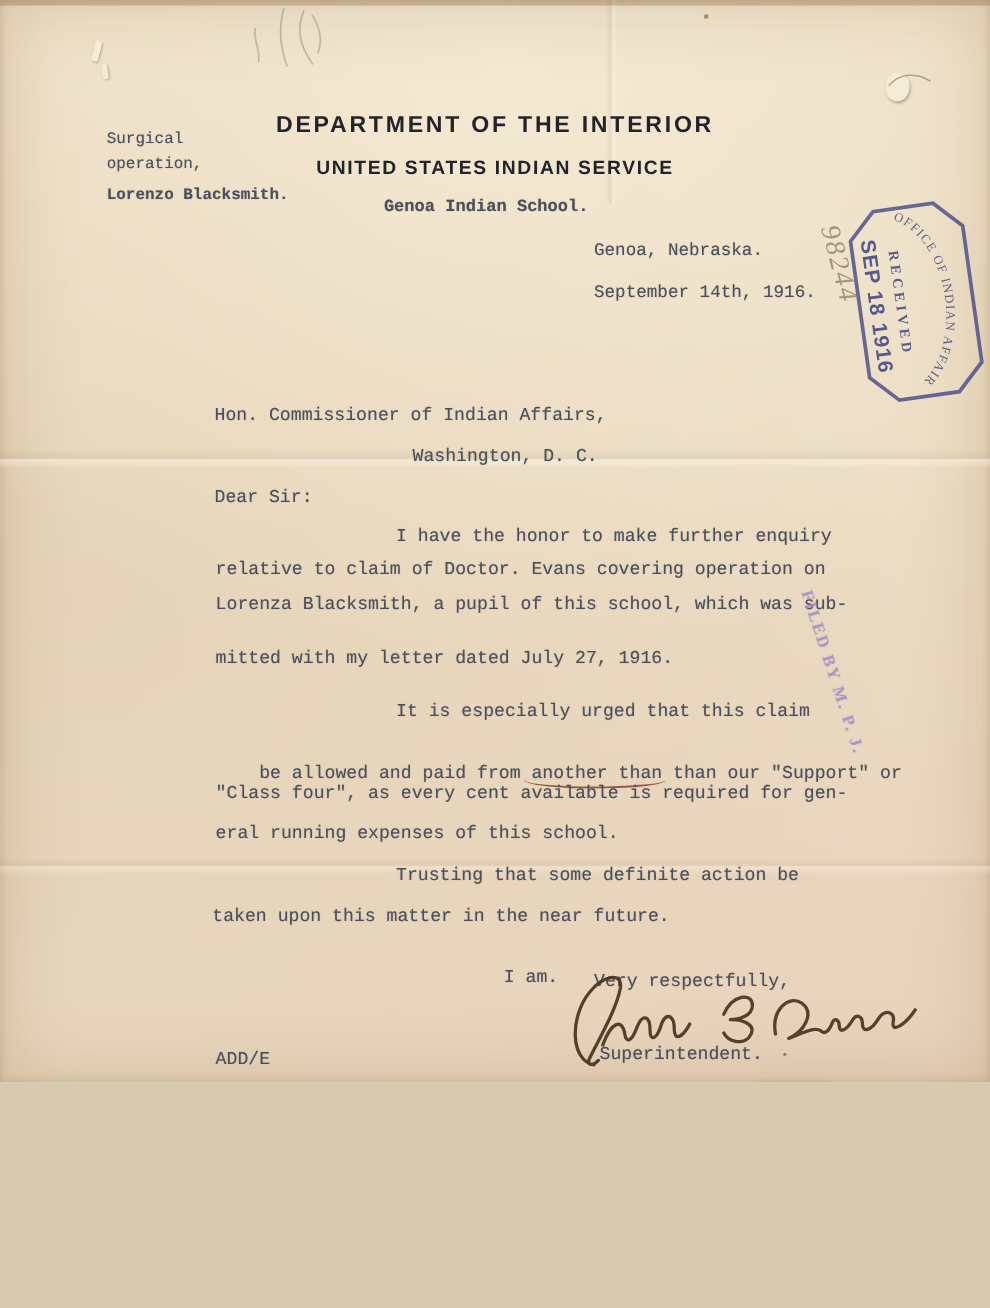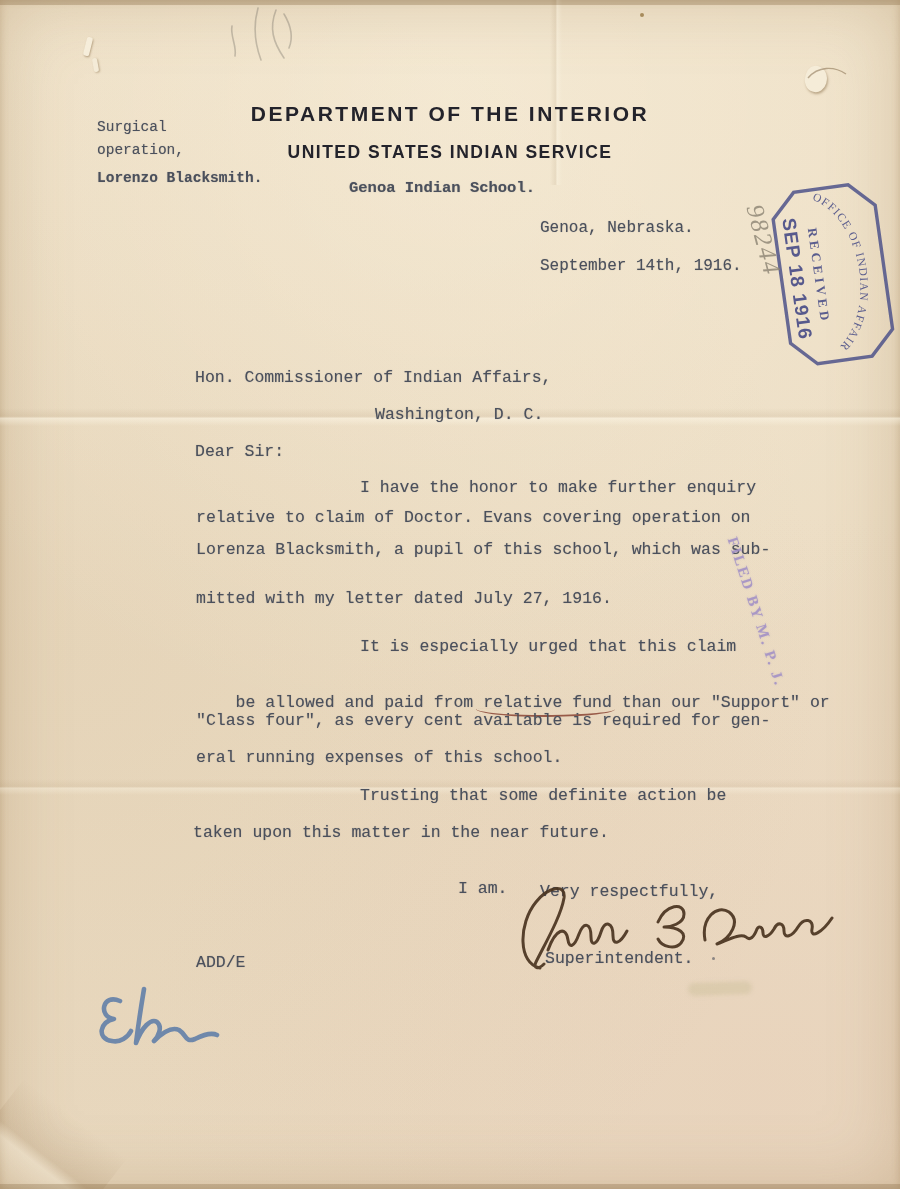--- a/index.html
+++ b/index.html
@@ -4,7 +4,7 @@
 <style>
   html,body{margin:0;padding:0;background:#d8cab0;}
   #page{
-    position:relative;width:900px;height:1189px;overflow:hidden;
+    position:relative;width:900px;height:984px;overflow:hidden;
     font-family:"Liberation Mono","DejaVu Sans Mono",monospace;
     background:
       radial-gradient(120% 90% at 50% 8%, rgba(255,248,230,.38), transparent 60%),

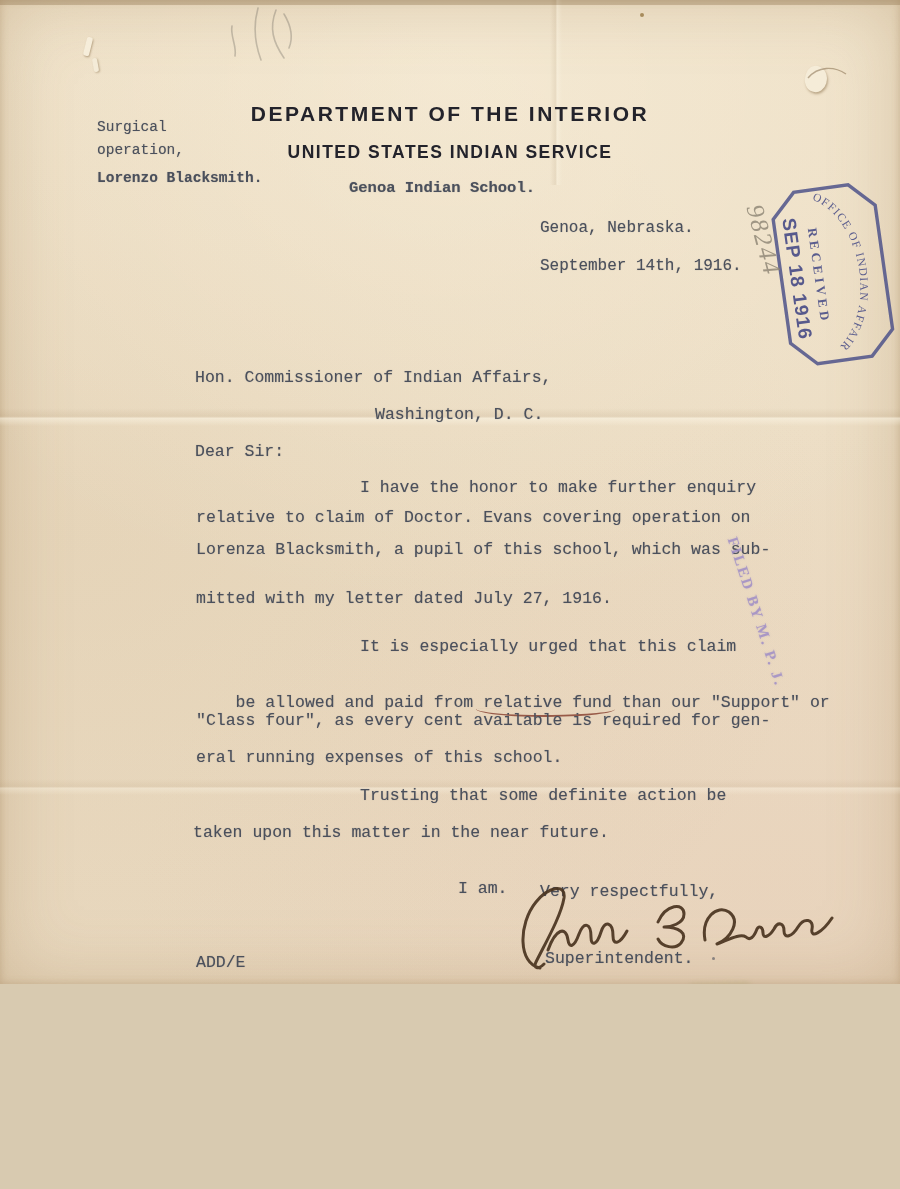--- a/index.html
+++ b/index.html
@@ -101,7 +101,7 @@
 
   <div class="tw" style="left:360px;top:637px;">It is especially urged that this claim</div>
   <div class="tw" style="left:196px;top:674px;">
-    <span>be allowed and paid from </span><span class="hand-underline">relative fund</span><span> than our "Support" or</span>
+    <span>be allowed and paid from </span><span class="hand-underline">another than</span><span> than our "Support" or</span>
   </div>
   <div class="tw" style="left:196px;top:711px;">"Class four", as every cent available is required for gen-</div>
   <div class="tw" style="left:196px;top:748px;">eral running expenses of this school.</div>

